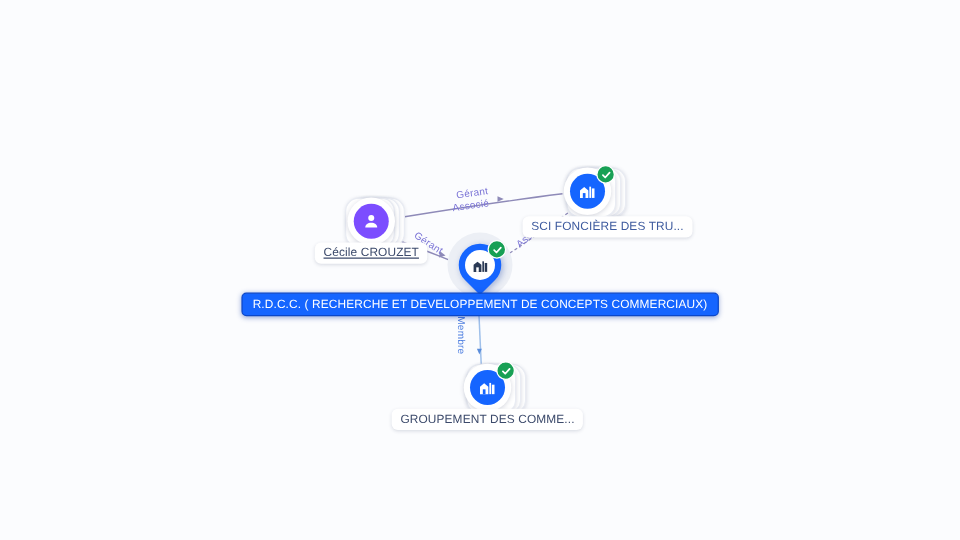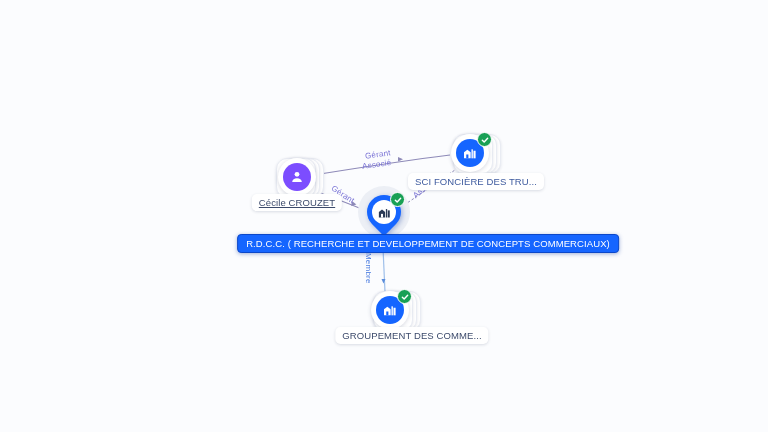--- a/index.html
+++ b/index.html
@@ -178,7 +178,7 @@
       </span>
     </div>
   </div>
-  <div class="label blue-text" style="left:476px;top:173px;">SCI FONCIÈRE DES TRU...</div>
+  <div class="label blue-text" style="left:486px;top:173px;">SCI FONCIÈRE DES TRU...</div>
 
   <div class="node" style="left:384px;top:212px;">
     <div class="pin">

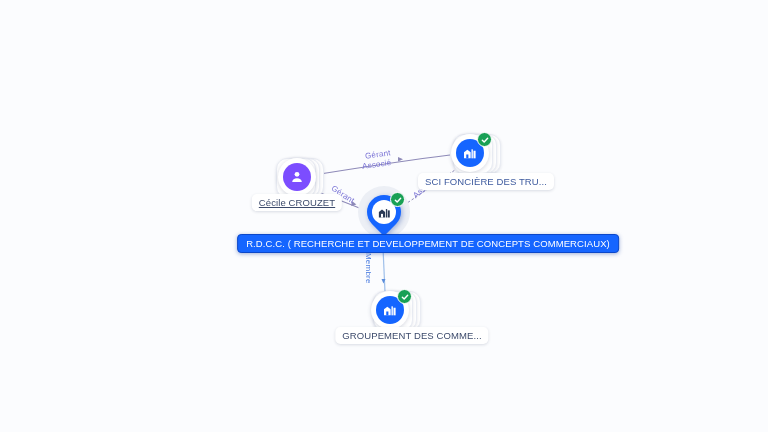--- a/index.html
+++ b/index.html
@@ -97,7 +97,6 @@
     padding:3px 8px;
     box-shadow:0 1px 4px rgba(20,60,160,.40);
     z-index:9;
-    margin-left:44px;
   }
 
   

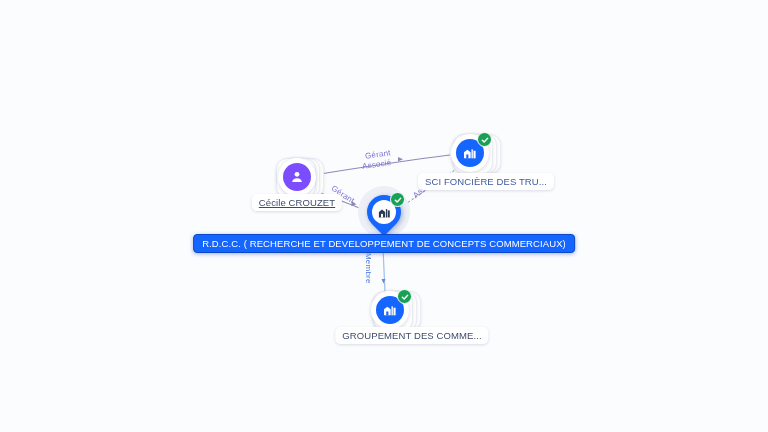--- a/index.html
+++ b/index.html
@@ -222,7 +222,7 @@
       </span>
     </div>
   </div>
-  <div class="label" style="left:412px;top:327px;">GROUPEMENT DES COMME...</div>
+  <div class="label" style="left:390px;top:327px;">GROUPEMENT DES COMME...</div>
 
 </div>
 

